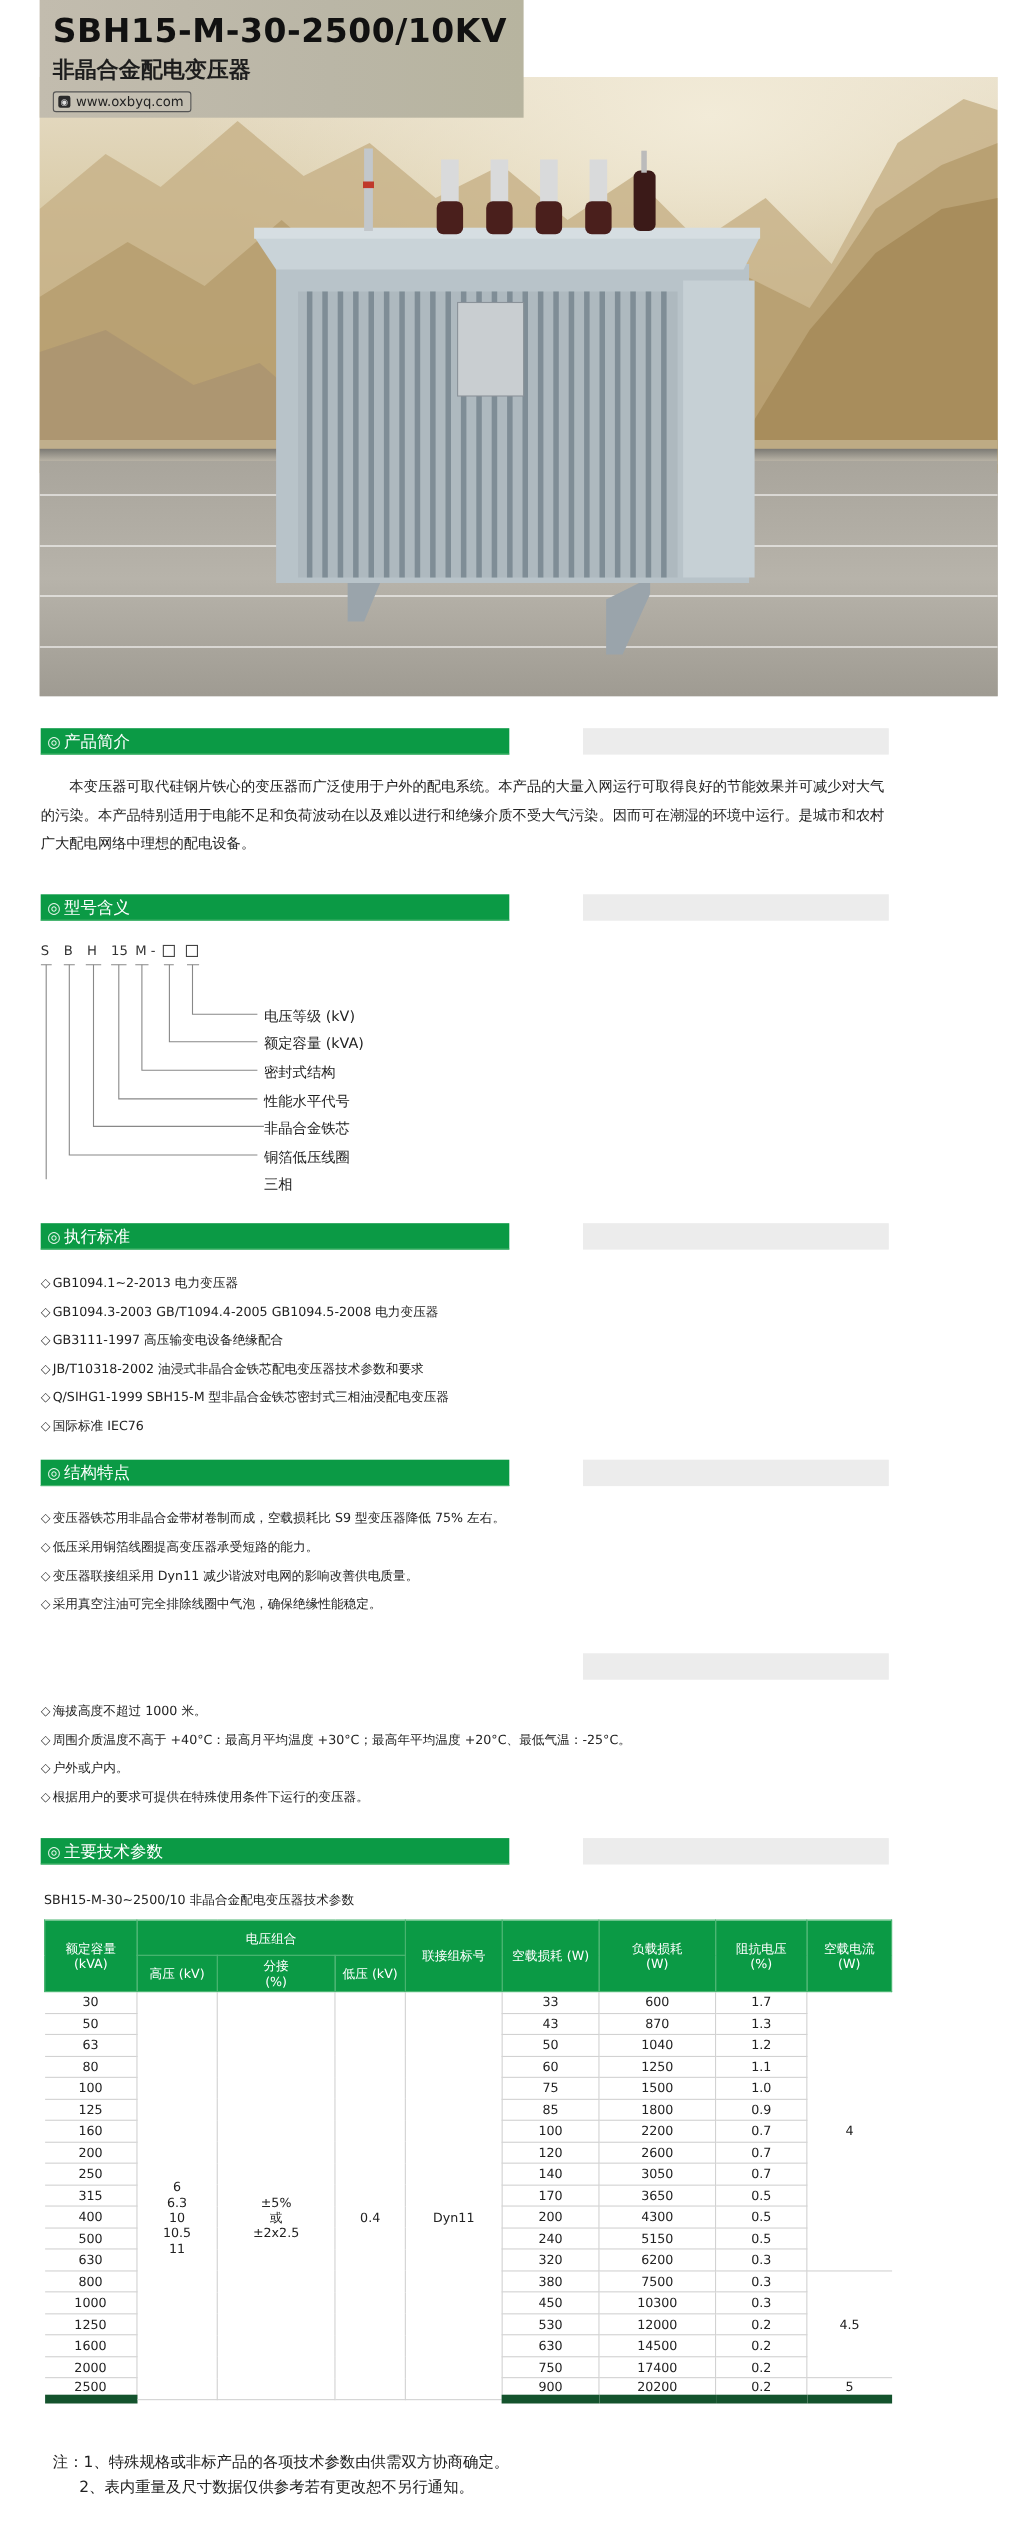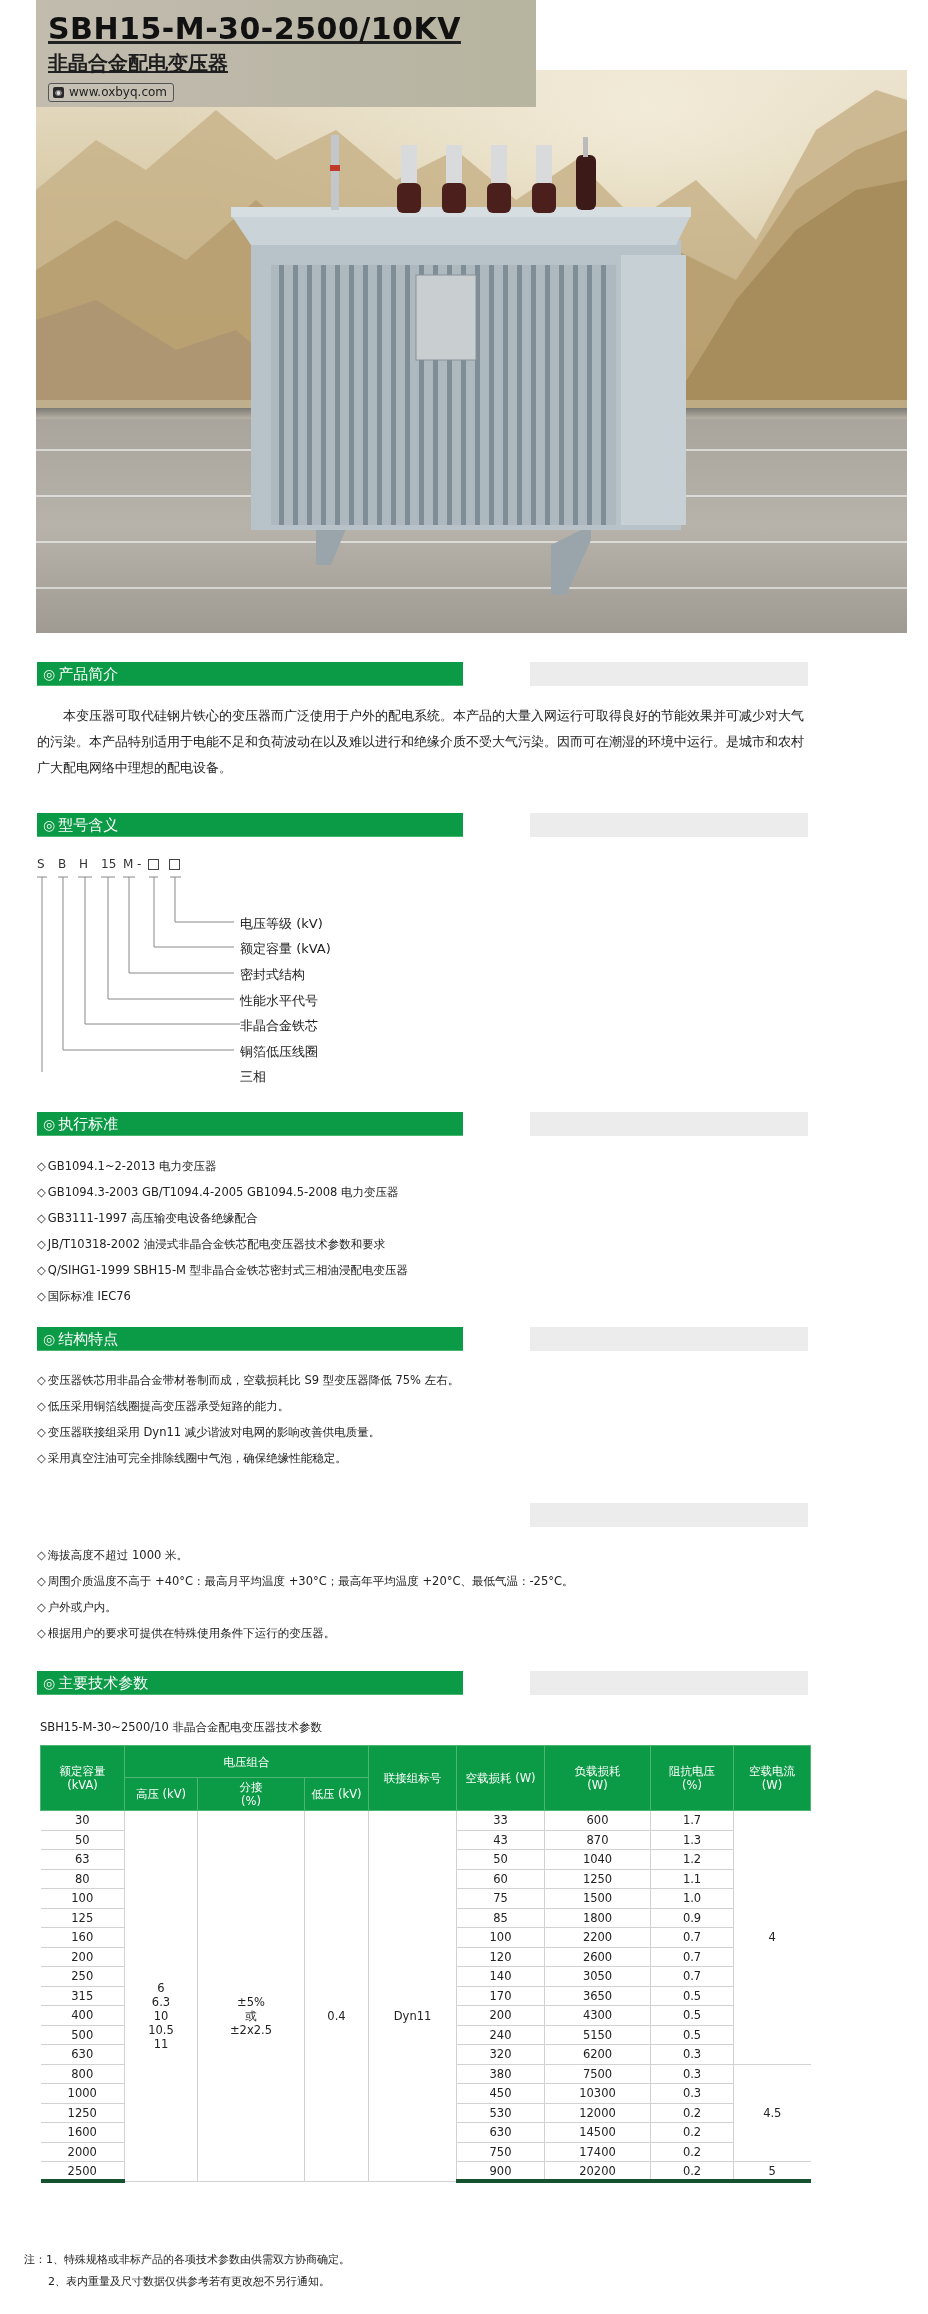--- a/index.html
+++ b/index.html
@@ -33,10 +33,9 @@
 
   
   .title-block {
-    position: absolute; left: 36px; top: 0; width: 500px; height: 107px;
+    position: absolute; left: 36px; top: 0; width: 440px; height: 107px;
     background: linear-gradient(90deg, #c2bcae 0%, #bab6a6 60%, #b7b49f 100%);
     padding: 12px 0 0 12px;
-    text-decoration: underline;
   }
   .title-block .model {
     font-family: "DejaVu Sans", sans-serif; font-weight: bold;

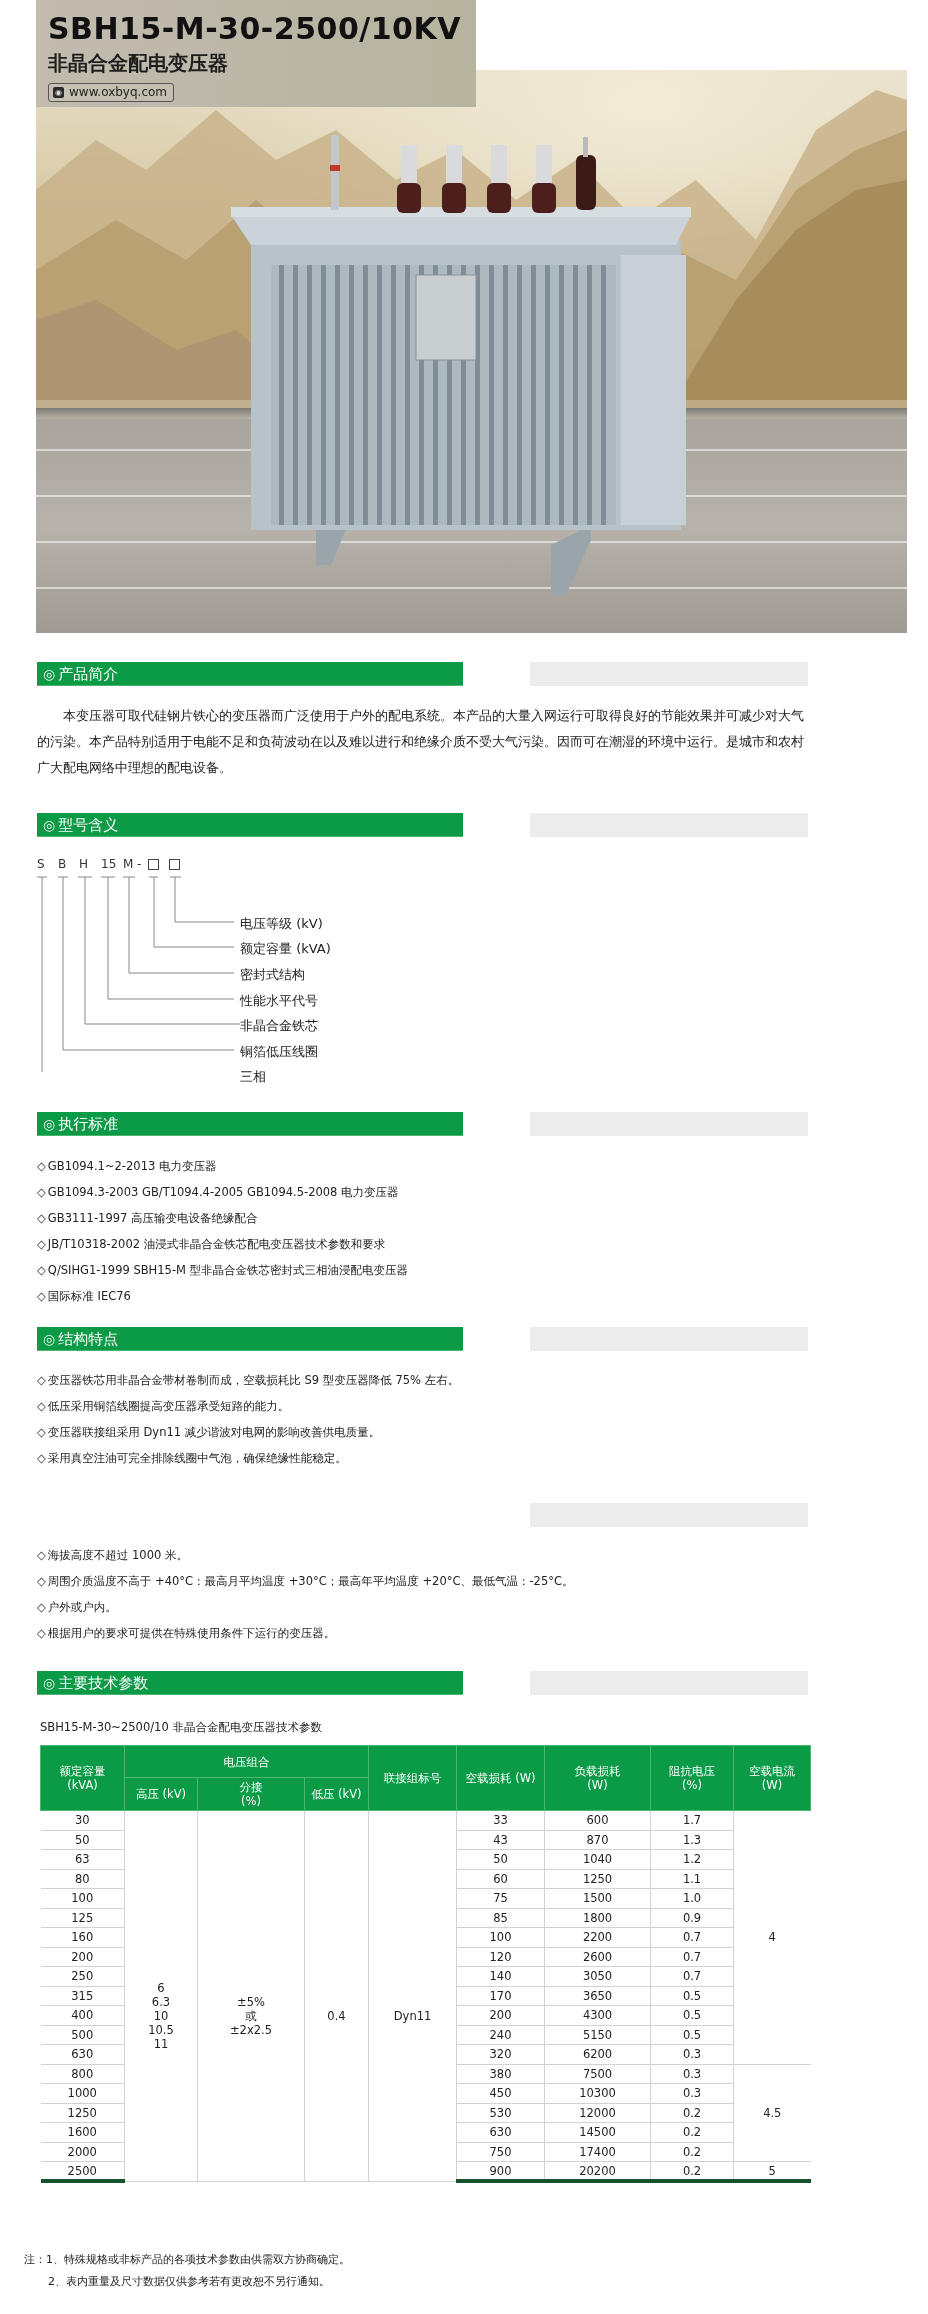--- a/index.html
+++ b/index.html
@@ -105,7 +105,7 @@
     border-left: 1px solid #d2d2d2; border-right: 1px solid #d2d2d2;
     border-bottom: 1px solid #d2d2d2;
   }
-  table.params tr.last td { border-bottom: 4px solid #14532d; }
+  table.params tr.last td { border-bottom: 8px solid #14532d; }
   table.params td.first { border-left: none; }
   table.params td.lastcol { border-right: none; }
   .notes { position: absolute; left: 24px; top: 2228px; font-size: 11px; line-height: 22px; color: #222; margin-top: 21px; }

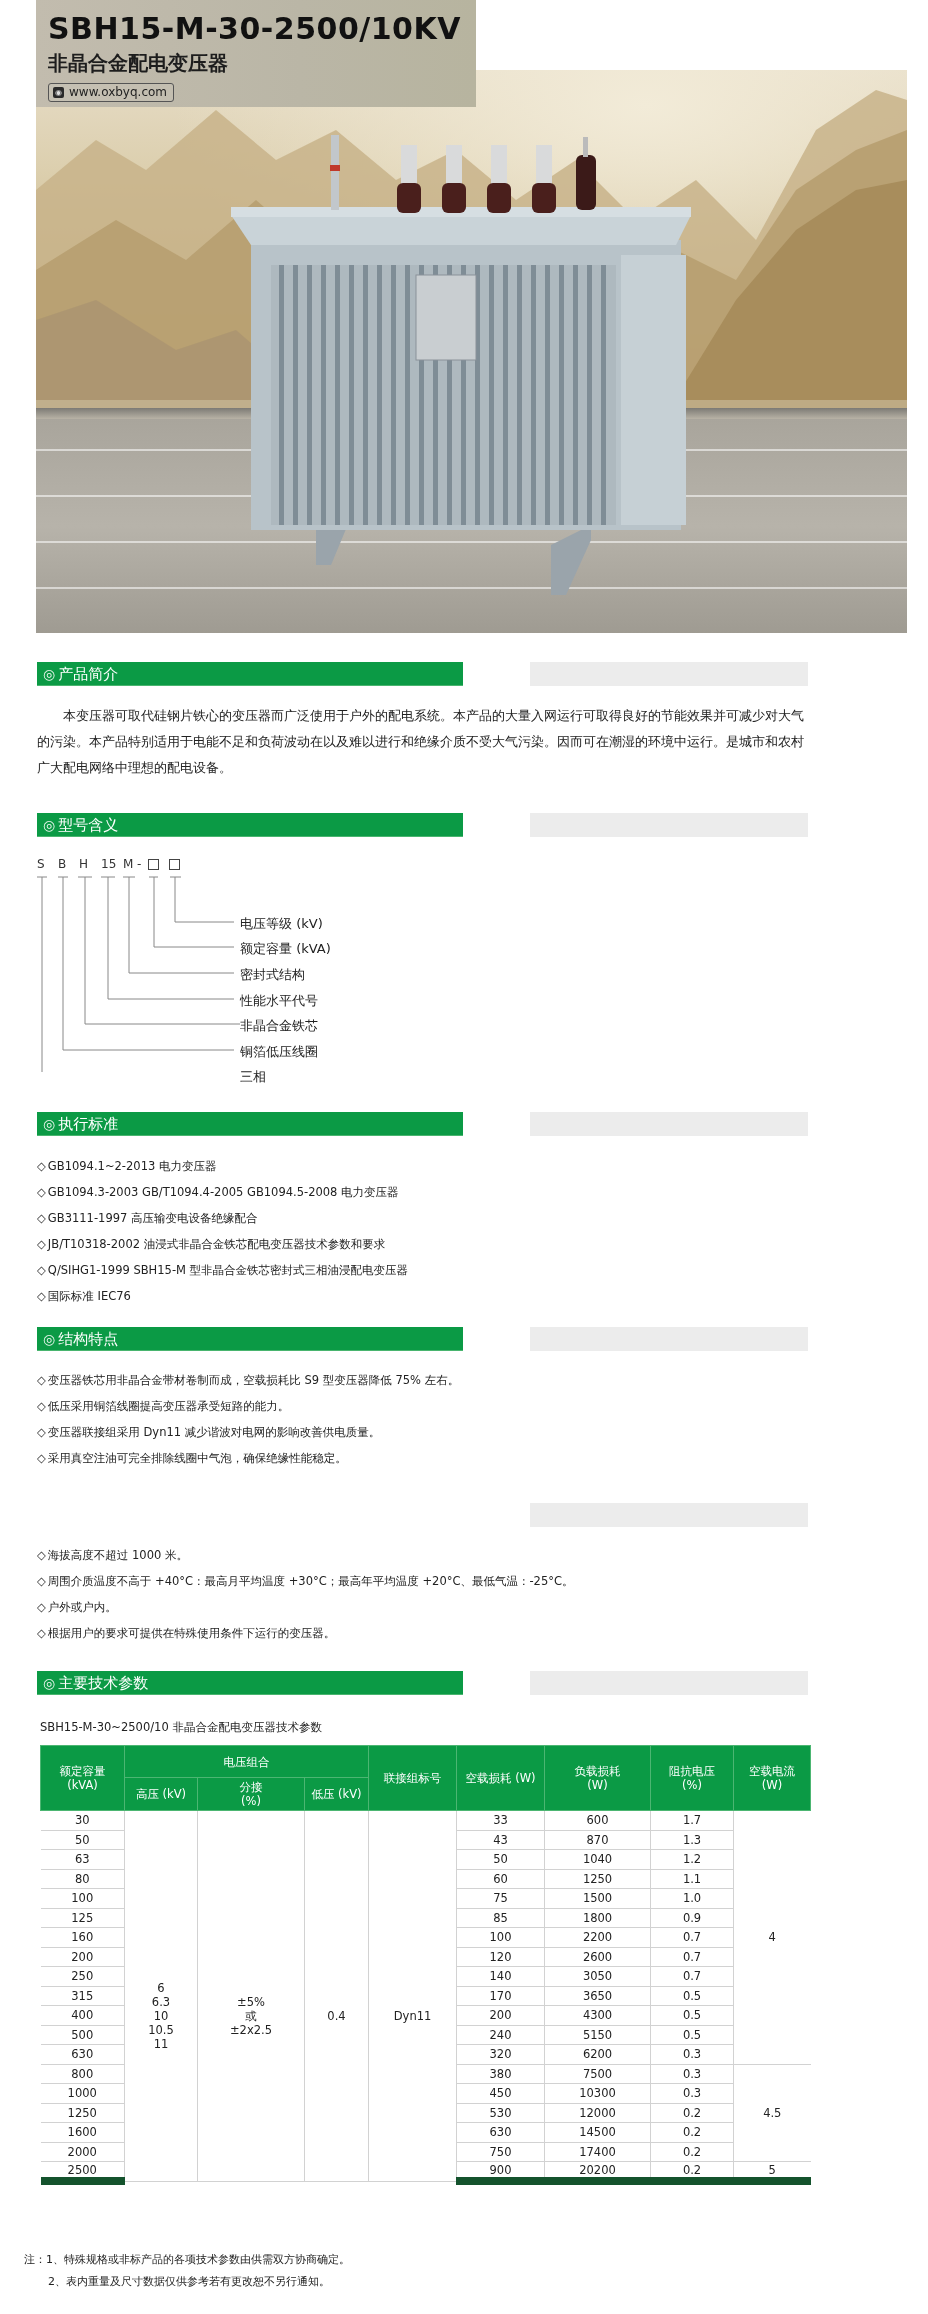--- a/index.html
+++ b/index.html
@@ -108,7 +108,7 @@
   table.params tr.last td { border-bottom: 8px solid #14532d; }
   table.params td.first { border-left: none; }
   table.params td.lastcol { border-right: none; }
-  .notes { position: absolute; left: 24px; top: 2228px; font-size: 11px; line-height: 22px; color: #222; margin-top: 21px; }
+  .notes { position: absolute; left: 48px; top: 2228px; font-size: 14px; line-height: 22px; color: #222; }
   .notes .n2 { padding-left: 24px; }
 </style>
 </head>

